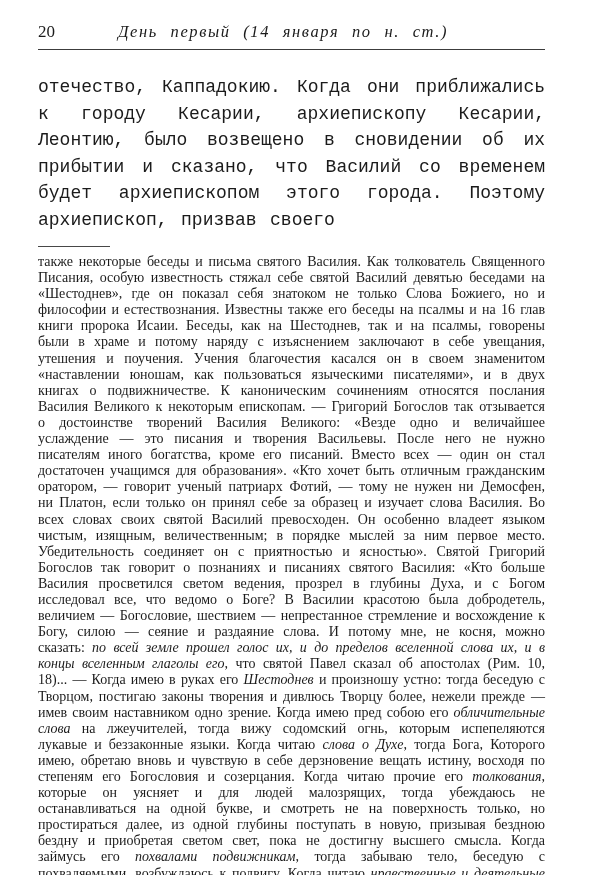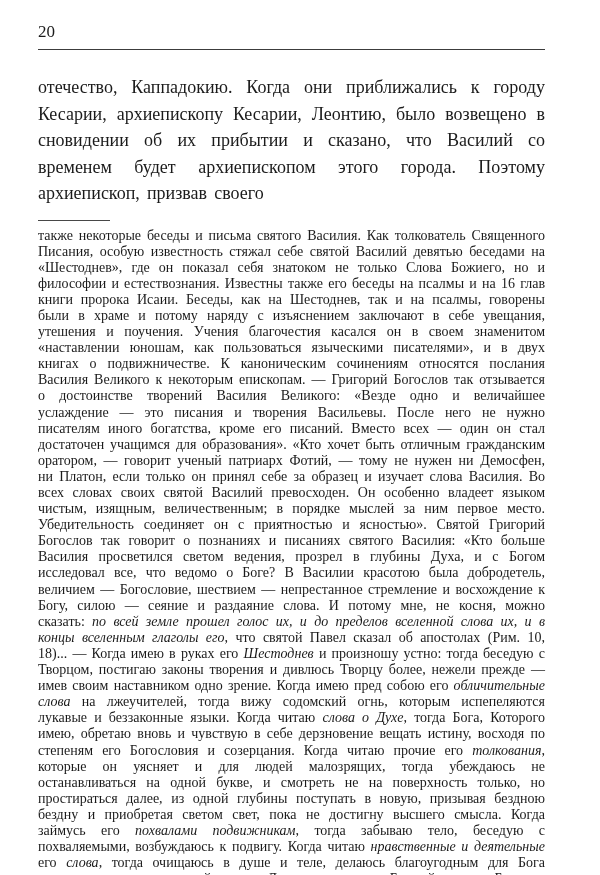--- a/index.html
+++ b/index.html
@@ -69,6 +69,7 @@
 
   <div class="page-header">
     <span class="page-number">20</span>
+    <span class="running-head">День первый (14 января по н. ст.)</span>
   </div>
 
   <p class="body-paragraph">отечество, Каппадокию. Когда они приближались к городу Кесарии, архиепископу Кесарии, Леонтию, было возвещено в сновидении об их прибытии и сказано, что Василий со временем будет архиепископом этого города. Поэтому архиепископ, призвав своего</p>

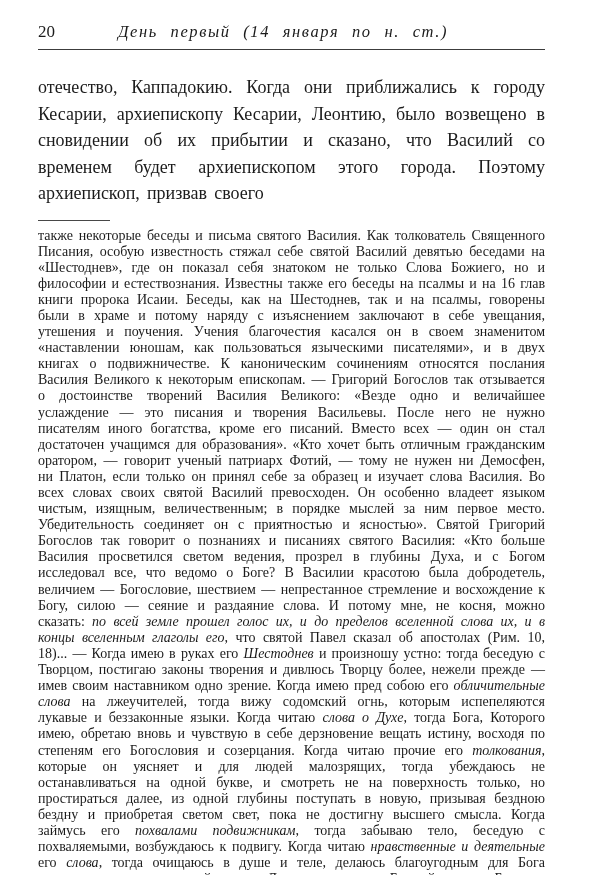--- a/index.html
+++ b/index.html
@@ -44,6 +44,7 @@
     line-height: 26.5px;
     text-align: justify;
     word-spacing: 2.6px;
+    font-family: Liberation Mono, monospace;
   }
   .footnote-separator {
     width: 72px;

